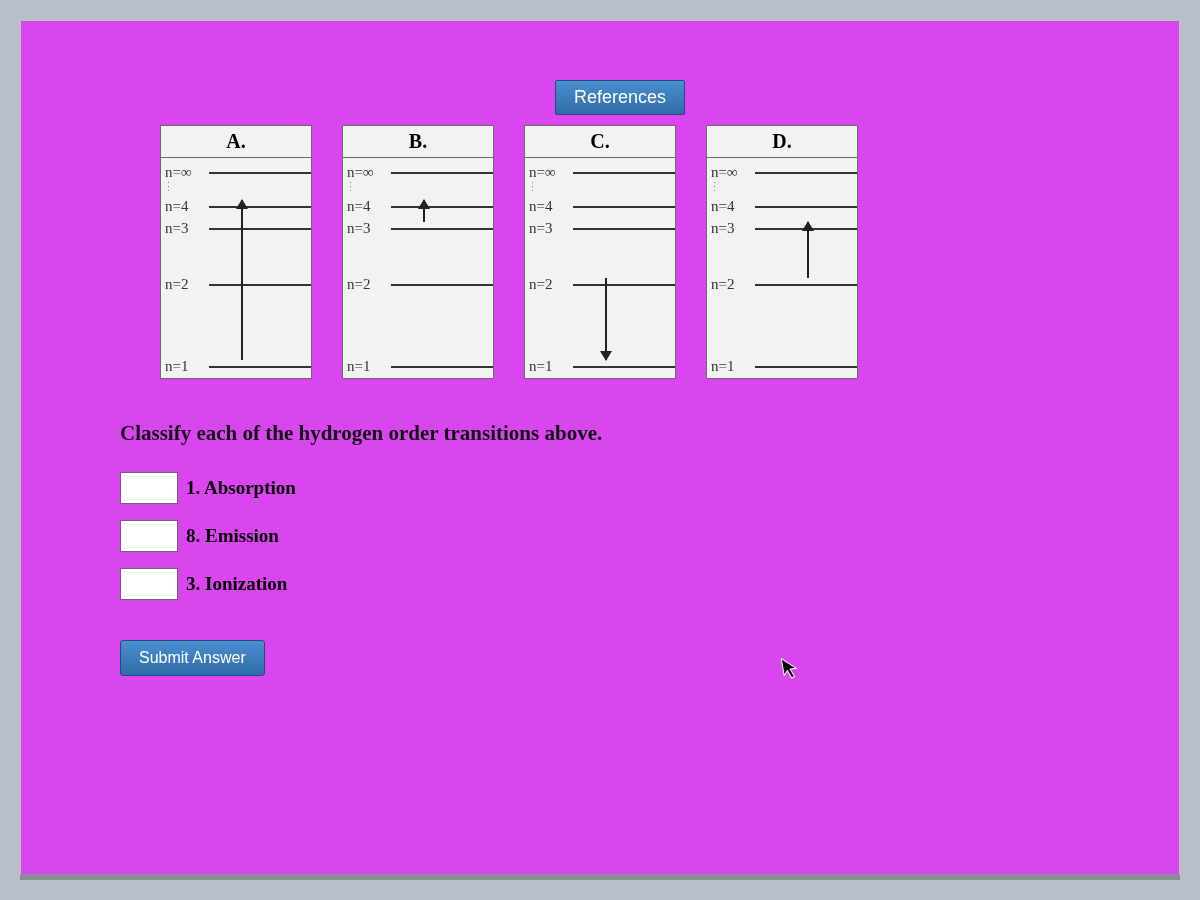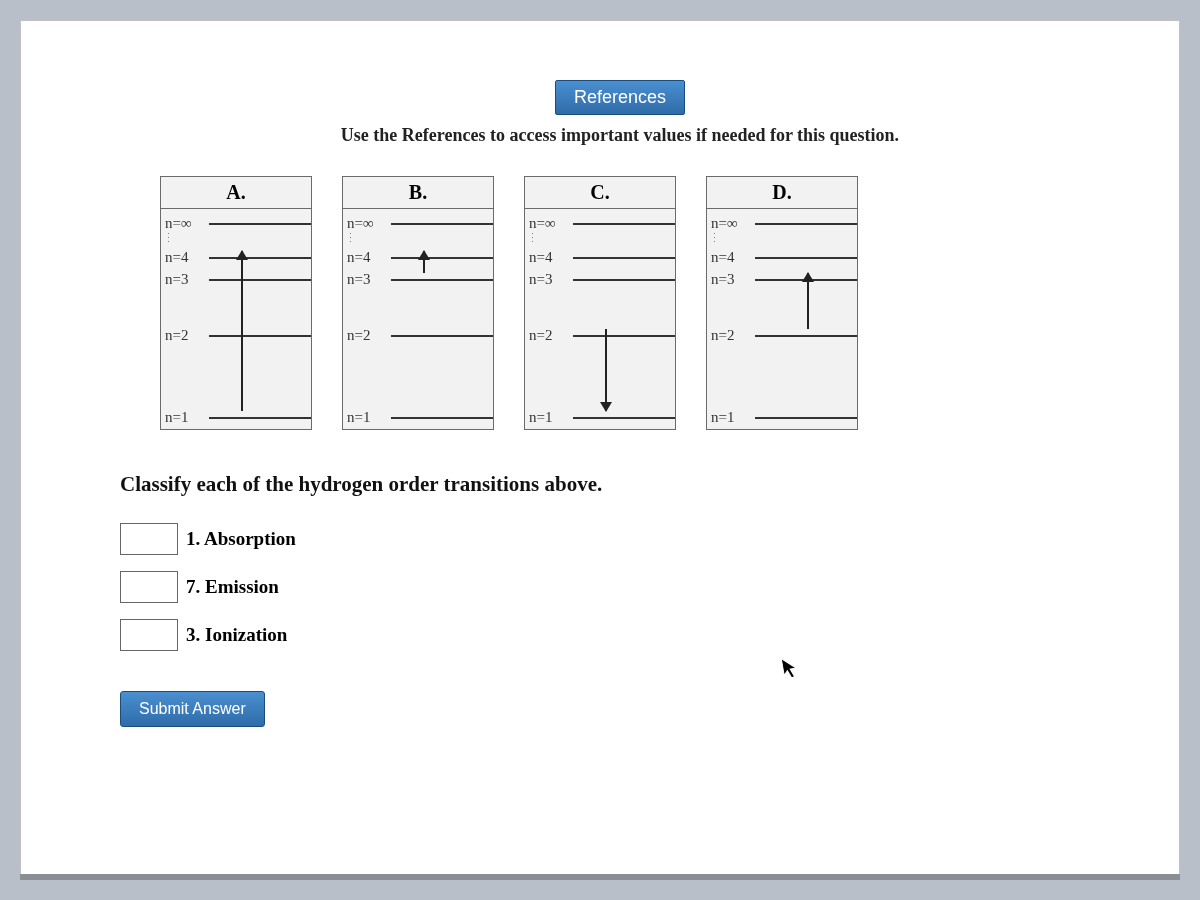--- a/index.html
+++ b/index.html
@@ -17,7 +17,7 @@
     top: 20px;
     right: 20px;
     bottom: 20px;
-    background: #ffffff;
+    background: #d946ef;
     box-shadow: inset 0 0 0 1px #c0c0c0;
     padding: 40px 60px 40px 100px;
   }

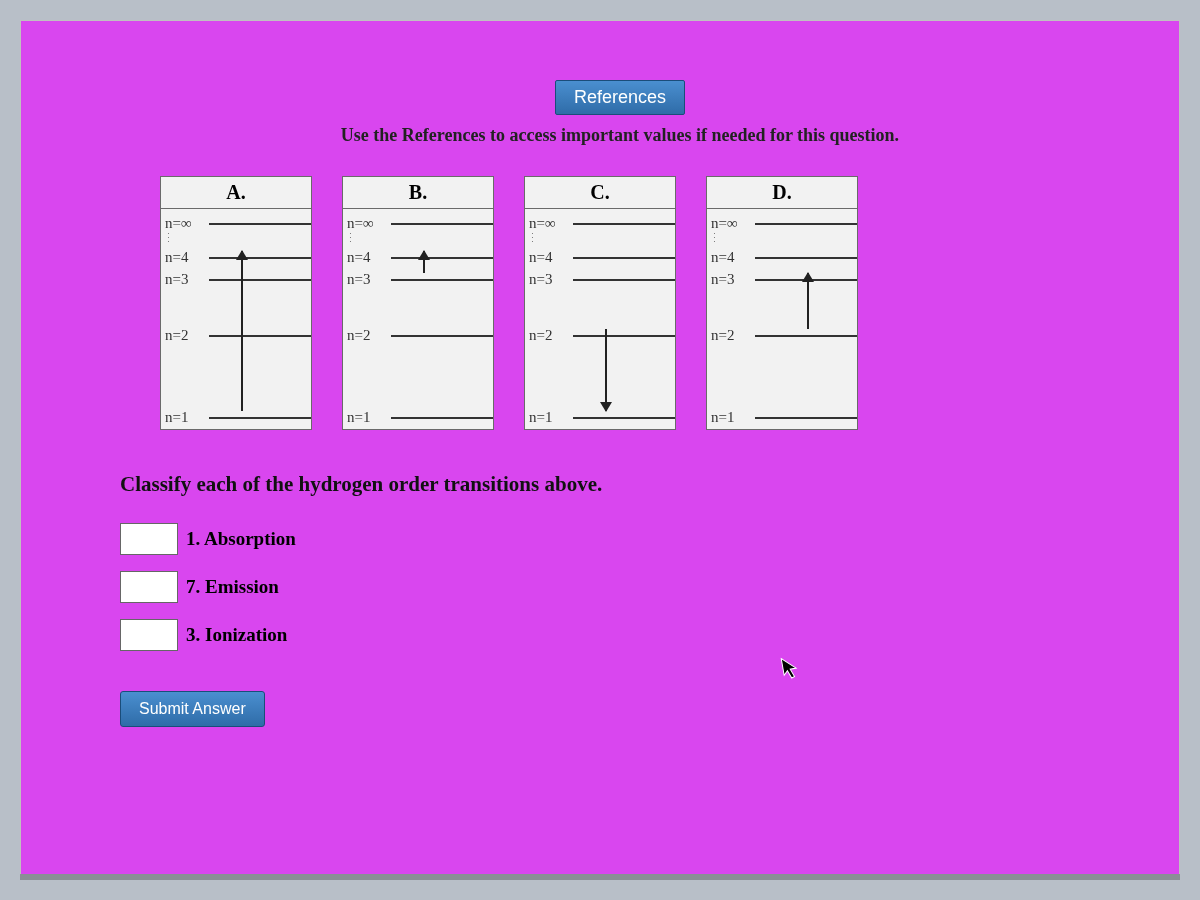--- a/index.html
+++ b/index.html
@@ -177,7 +177,6 @@
   <div class="ref-row">
     <button class="ref-btn">References</button>
   </div>
-  <div class="ref-note">Use the References to access important values if needed for this question.</div>
 
   <div class="diagrams">
 

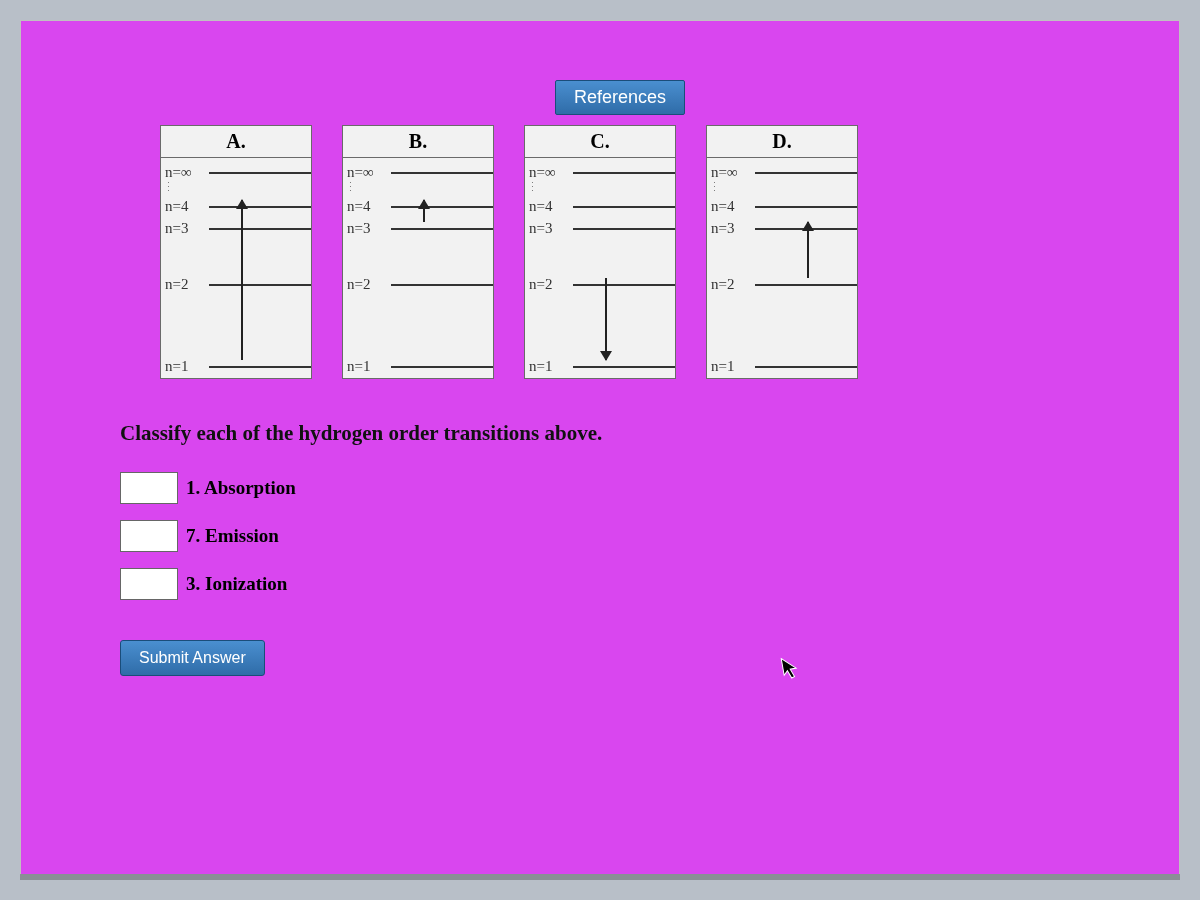--- a/index.html
+++ b/index.html
@@ -312,7 +312,7 @@
   </div>
   <div class="answer-row">
     <input type="text" style="">
-    <label>7. Emission</label>
+    <label>8. Emission</label>
   </div>
   <div class="answer-row">
     <input type="text" style="">

